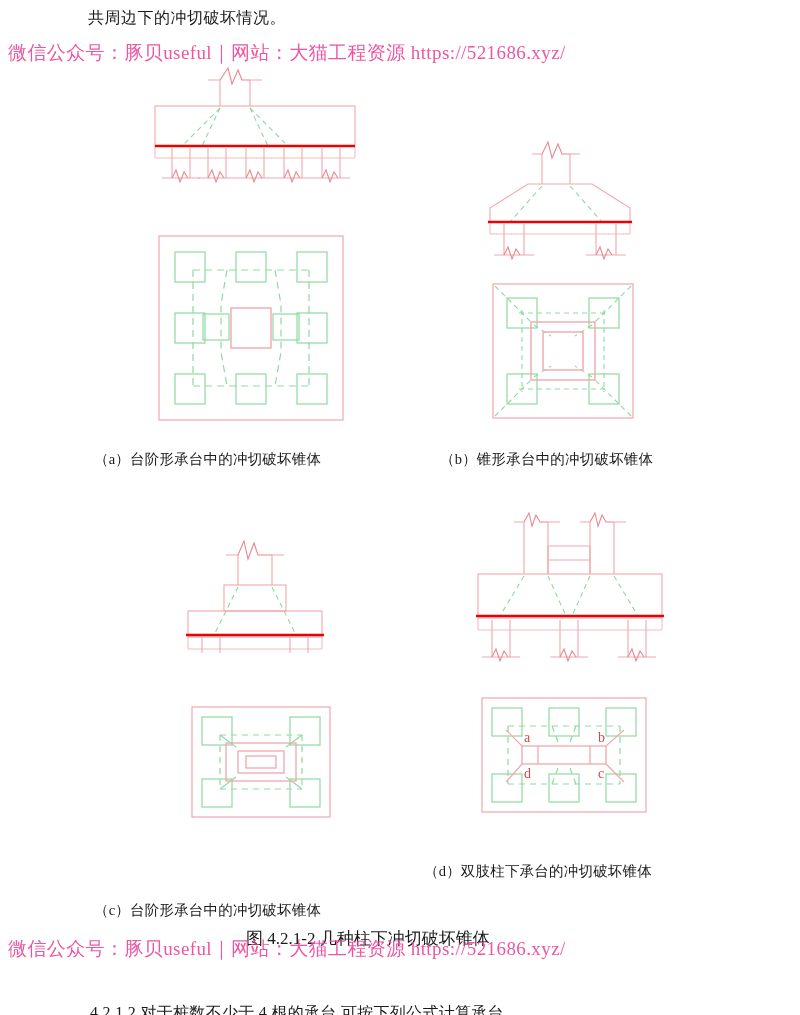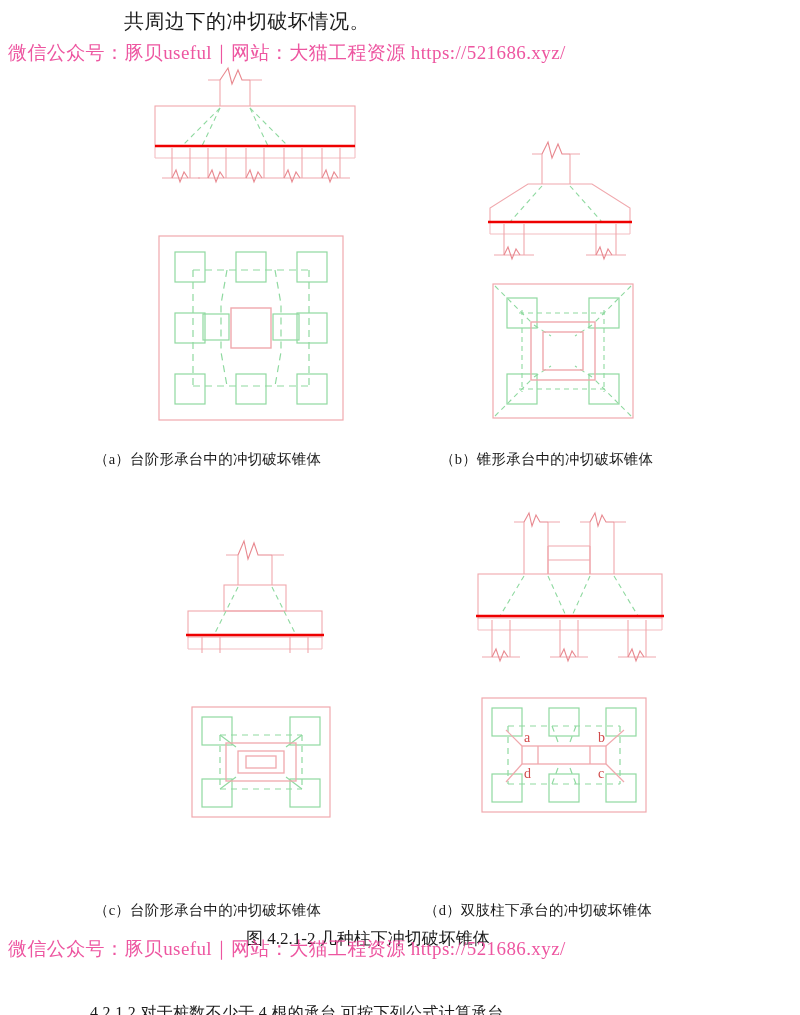--- a/index.html
+++ b/index.html
@@ -12,9 +12,8 @@
 
   
   .top-line{
-    position:absolute;left:88px;top:8px;font-size:20px;letter-spacing:.5px;
+    position:absolute;left:88px;top:8px;font-size:16px;letter-spacing:.5px;
     white-space:nowrap;
-    margin-left:36px;
   }
   .watermark{
     position:absolute;left:8px;white-space:nowrap;

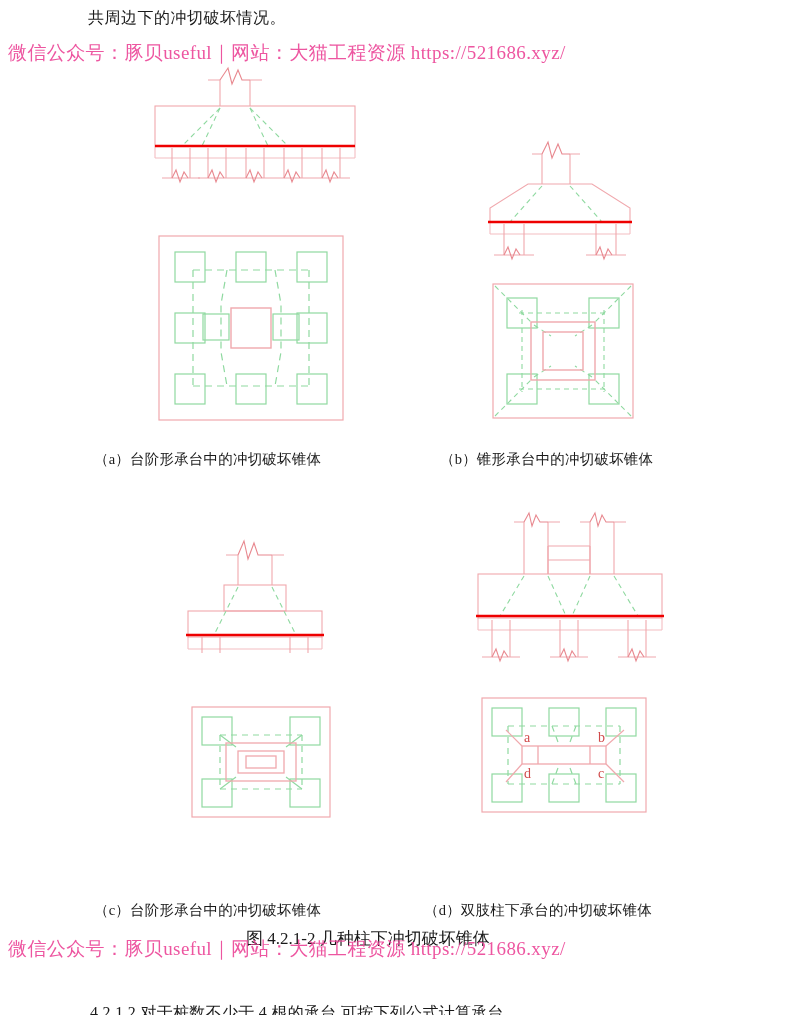--- a/index.html
+++ b/index.html
@@ -28,7 +28,7 @@
   .cap-a{left:94px;top:450px;}
   .cap-b{left:440px;top:450px;}
   .cap-c{left:94px;top:901px;}
-  .cap-d{left:424px;top:901px;}
+  .cap-d{left:424px;top:862px;}
   .note-abcd{position:absolute;left:424px;top:863px;font-size:14.5px;white-space:nowrap;}
   .fig-title{position:absolute;left:246px;top:927px;font-size:17px;white-space:nowrap;}
   .clause{position:absolute;left:90px;top:963px;font-size:16px;white-space:nowrap;letter-spacing:.3px;margin-top:40px;}

